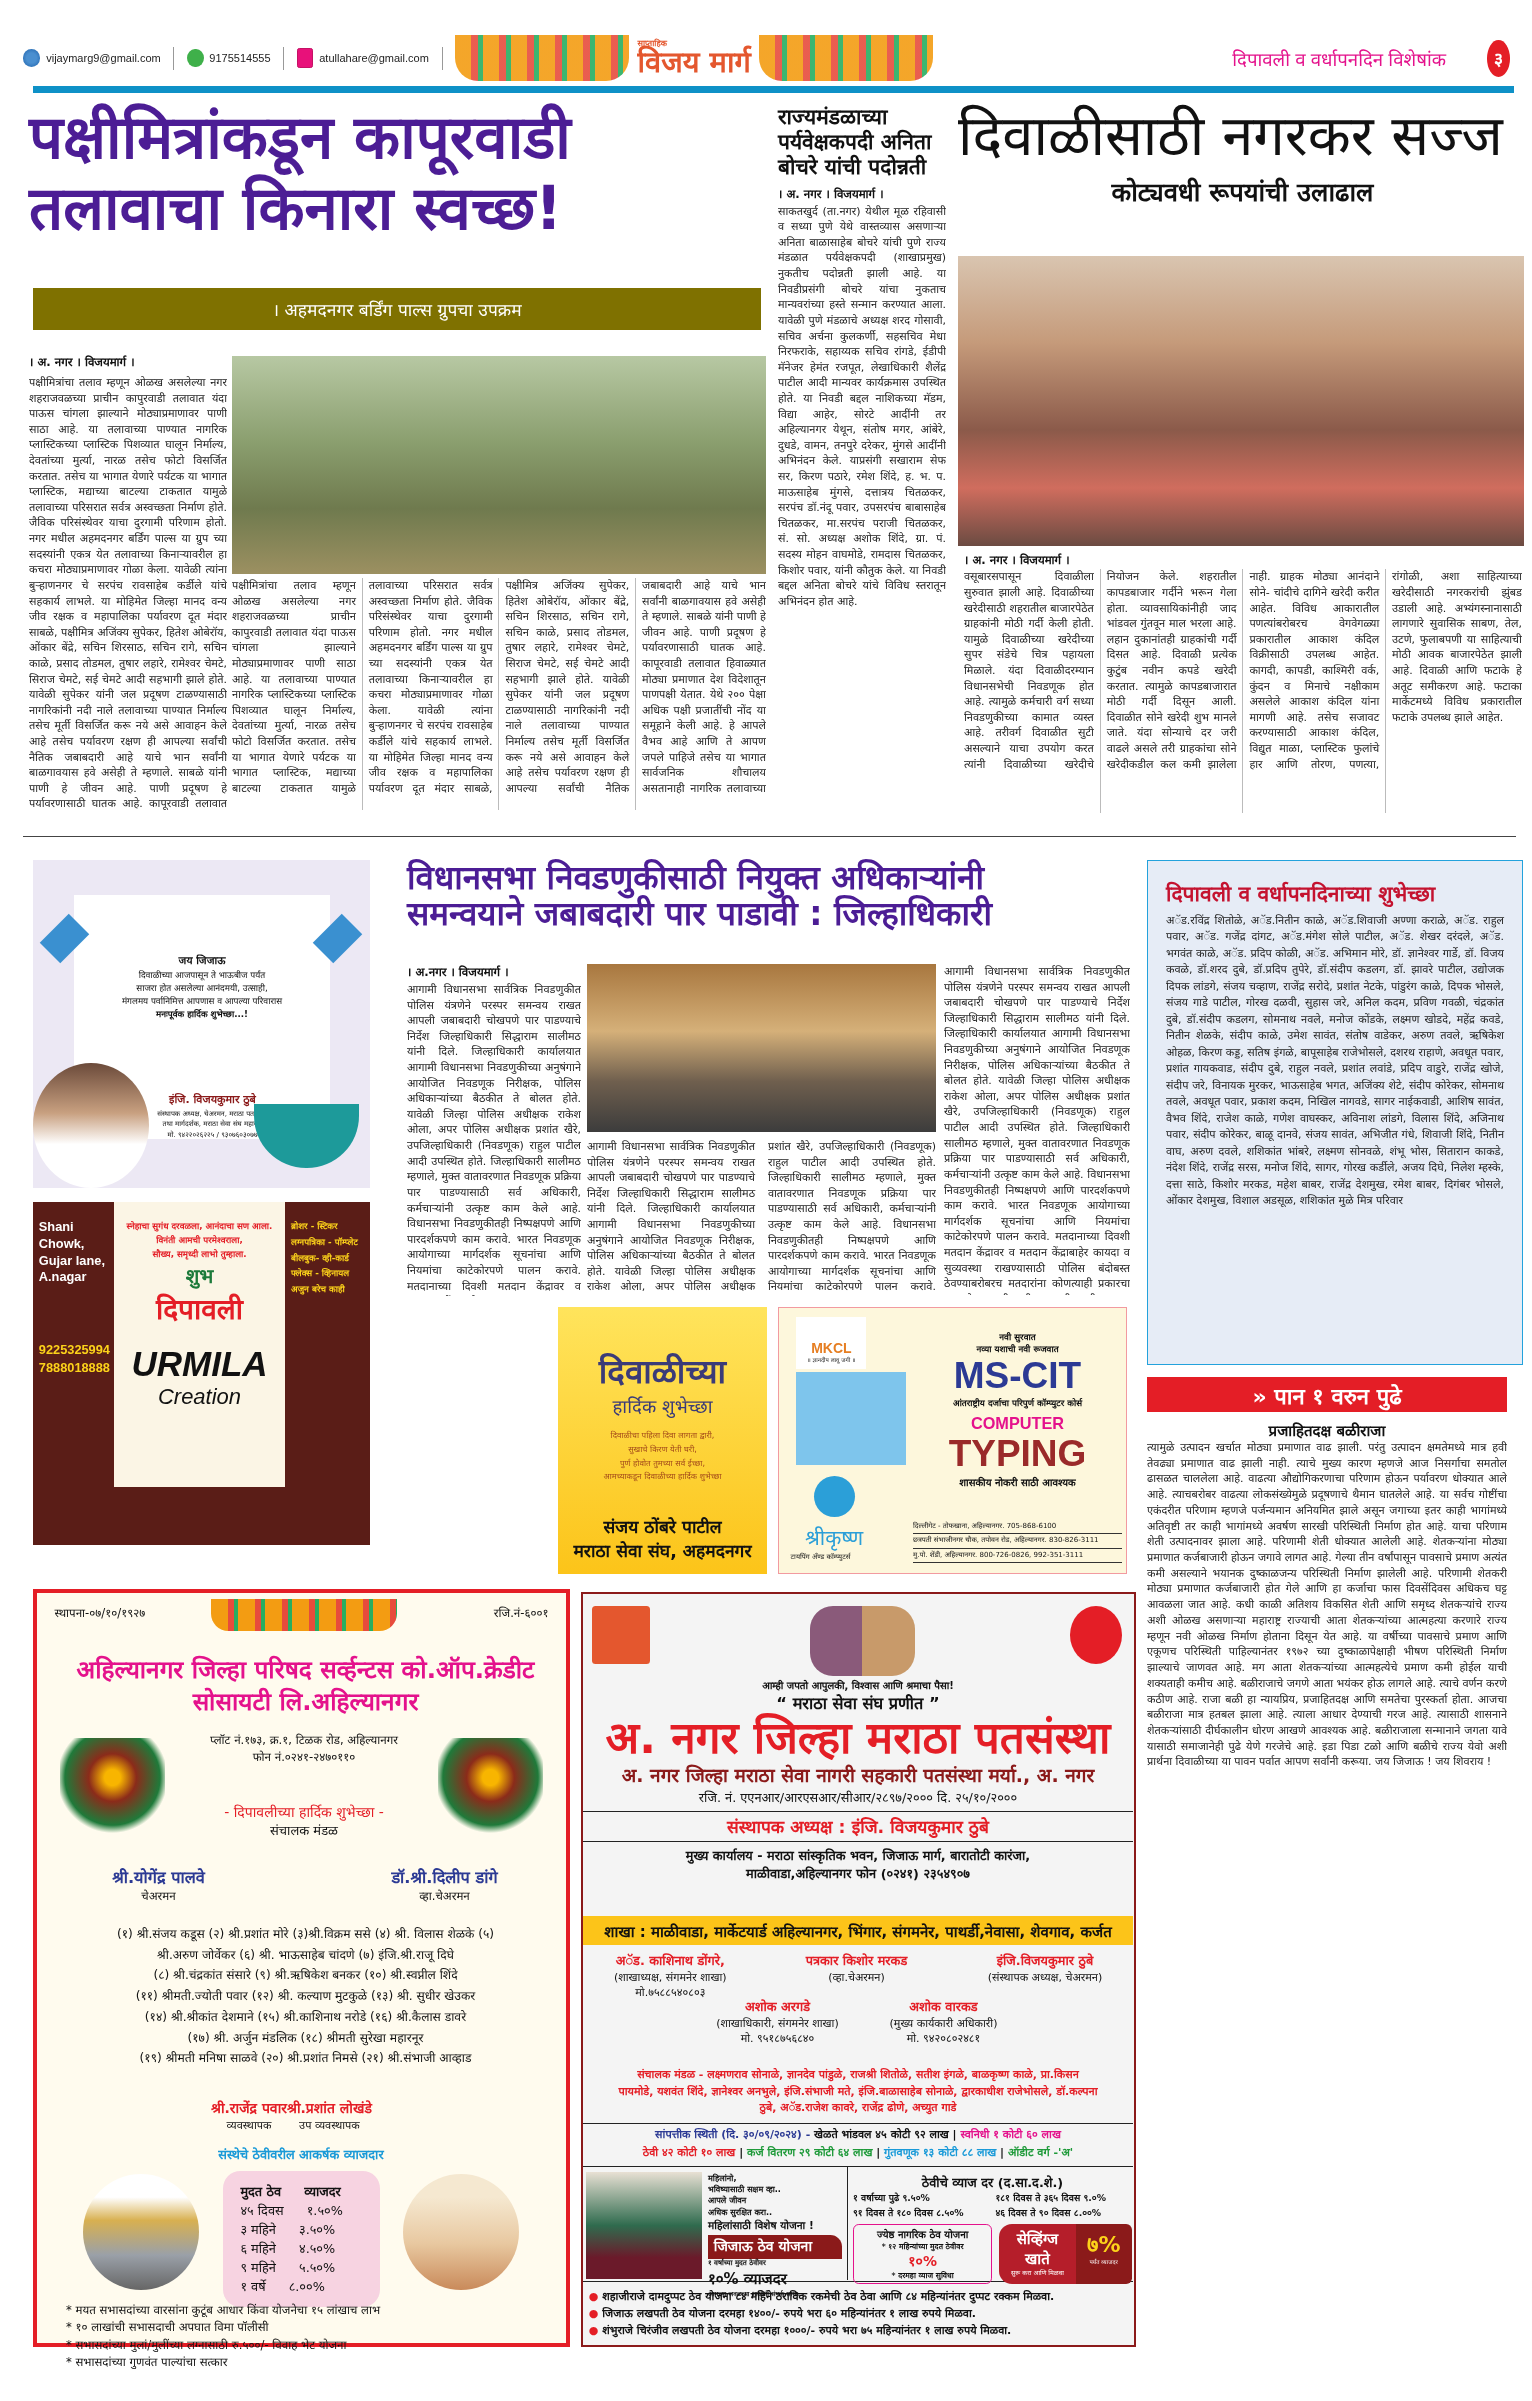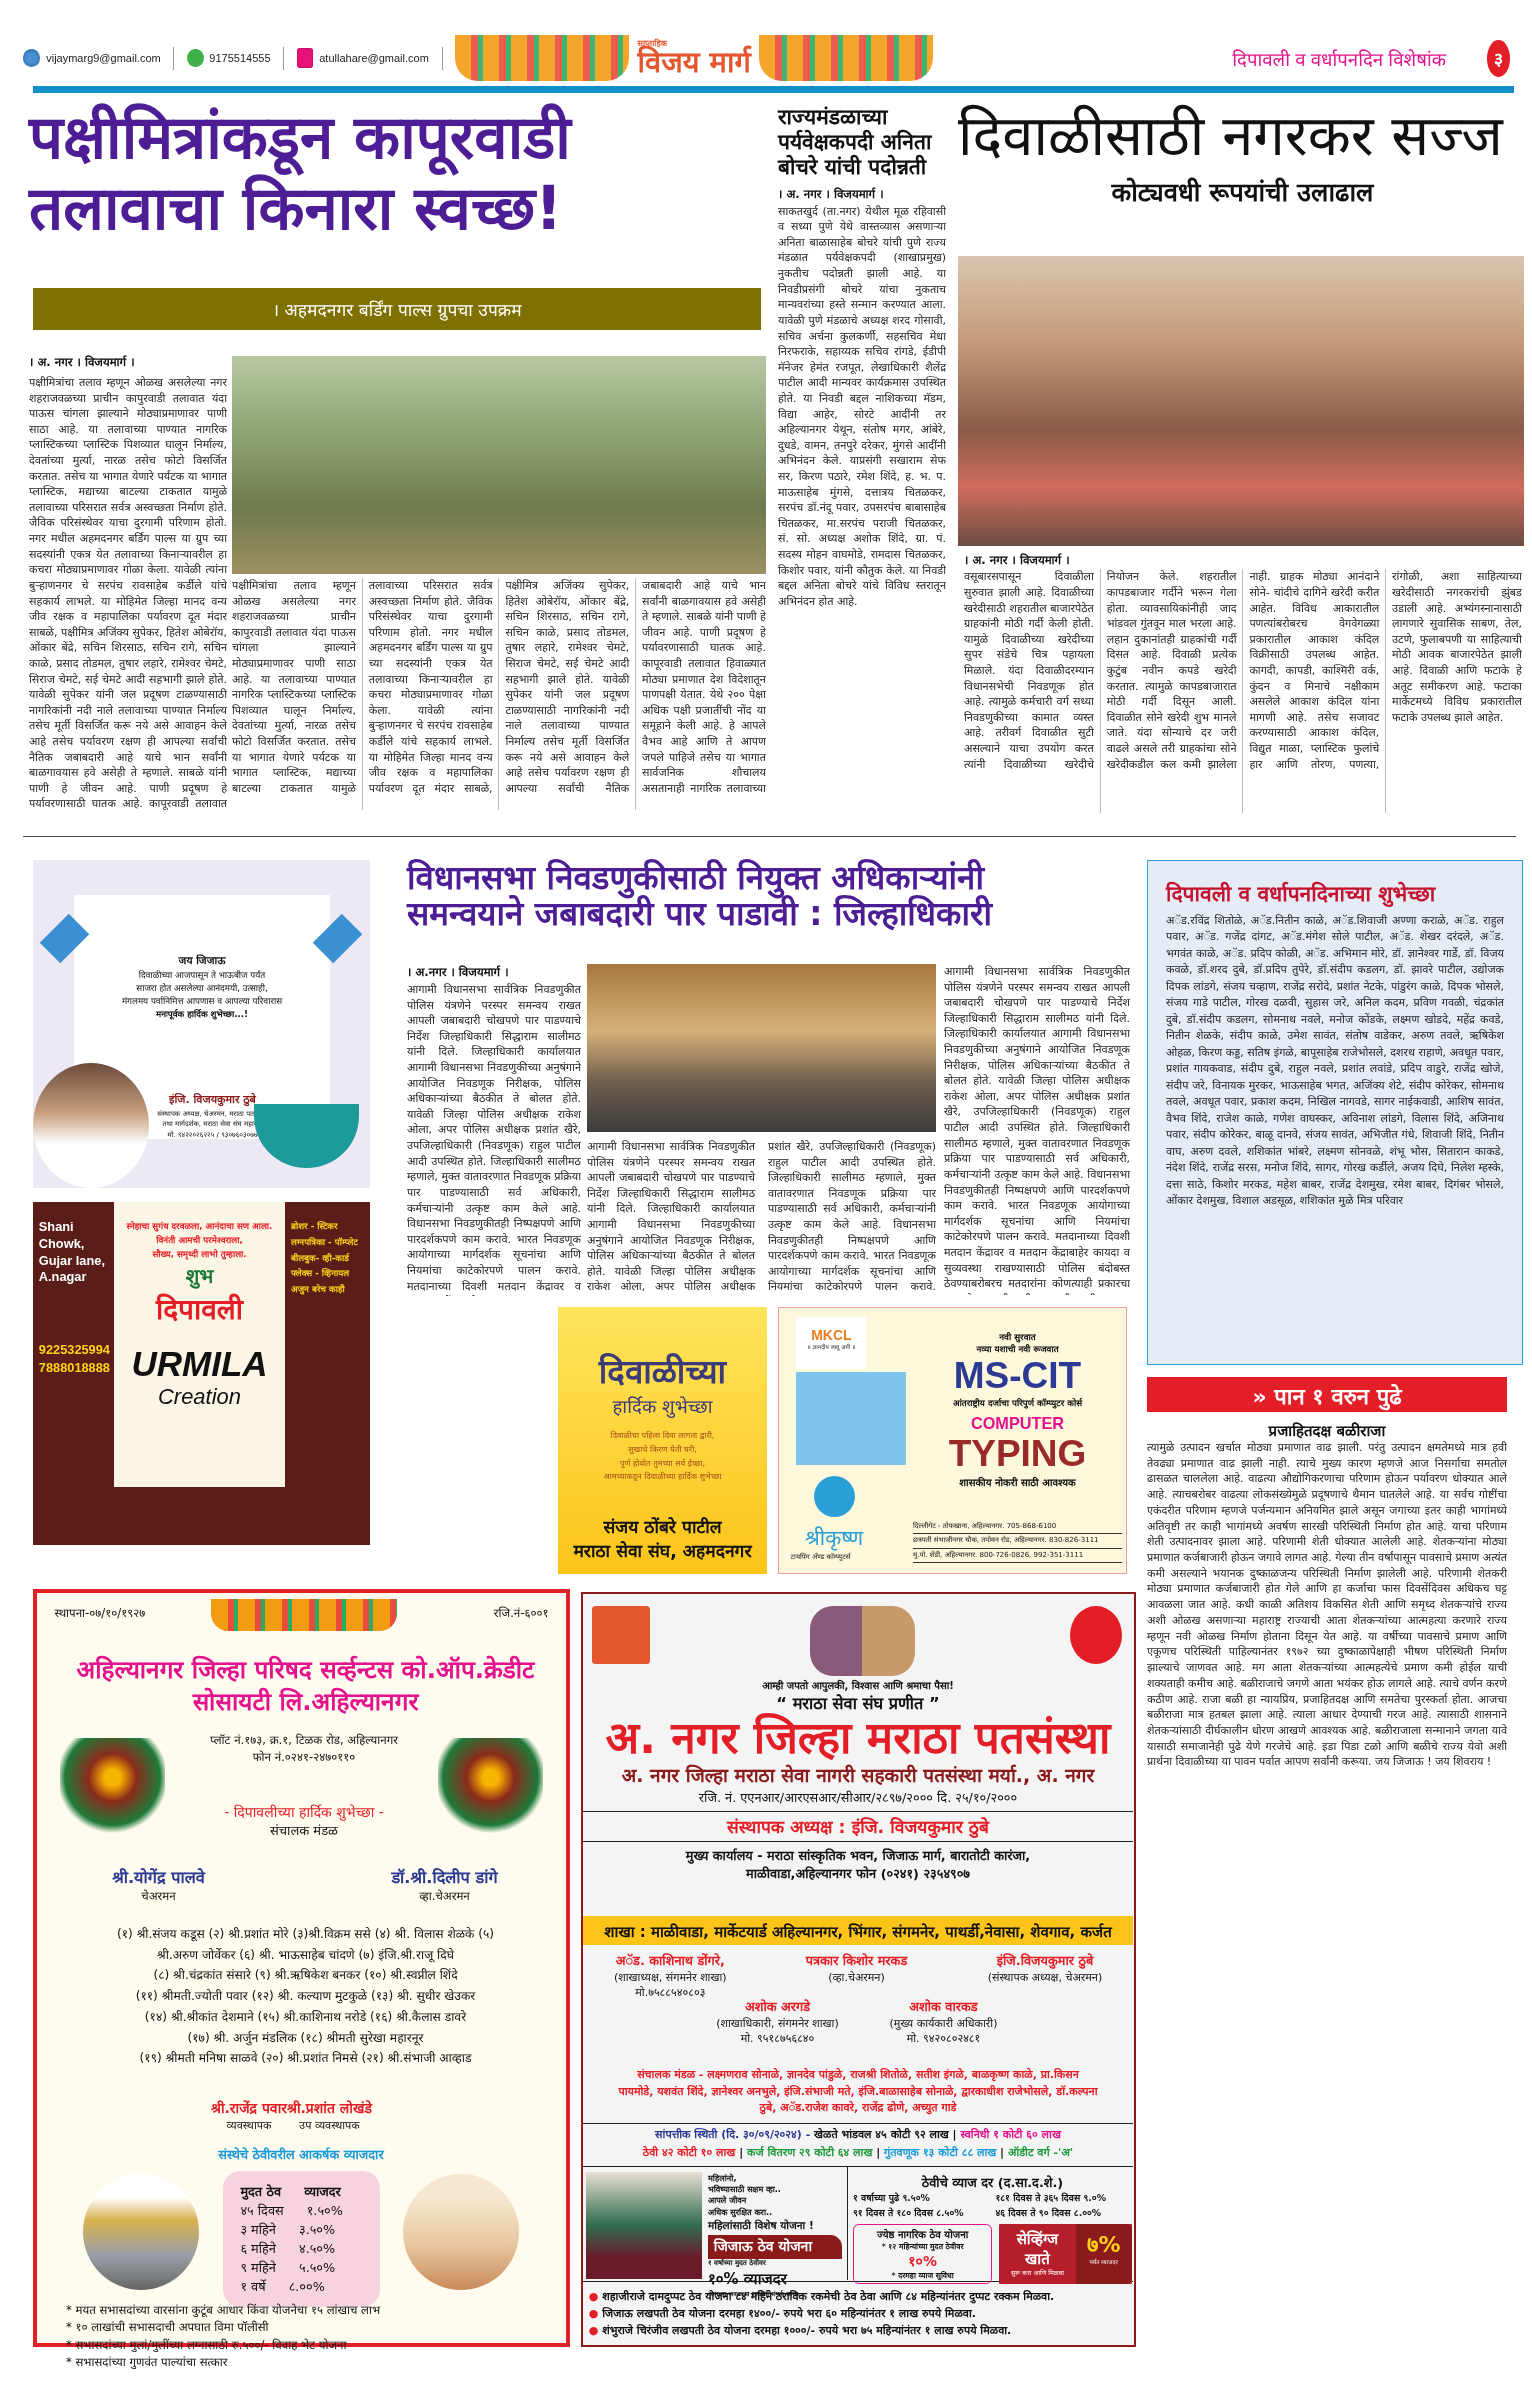--- a/index.html
+++ b/index.html
@@ -187,7 +187,7 @@
 
 <div class="abs mscit" style="left:778px;top:1307px;width:349px;height:267px">
   <div class="abs center" style="left:17.4px;top:8.7px;width:70px;height:52px;background:#fff">
-    <div style="color:#e67e22;font-size:14px;font-weight:bold;margin-top:10px;font-family:'Liberation Sans',sans-serif">MKCL</div>
+    <div style="color:#e67e22;font-size:14px;font-weight:bold;margin-top:23px;font-family:'Liberation Sans',sans-serif">MKCL</div>
     <div style="font-size:5.8px">॥ ज्ञानदीप लावू जगी ॥</div>
   </div>
   <div class="abs" style="left:17.4px;top:64px;width:110px;height:93px;background:#7ec5ec"></div>

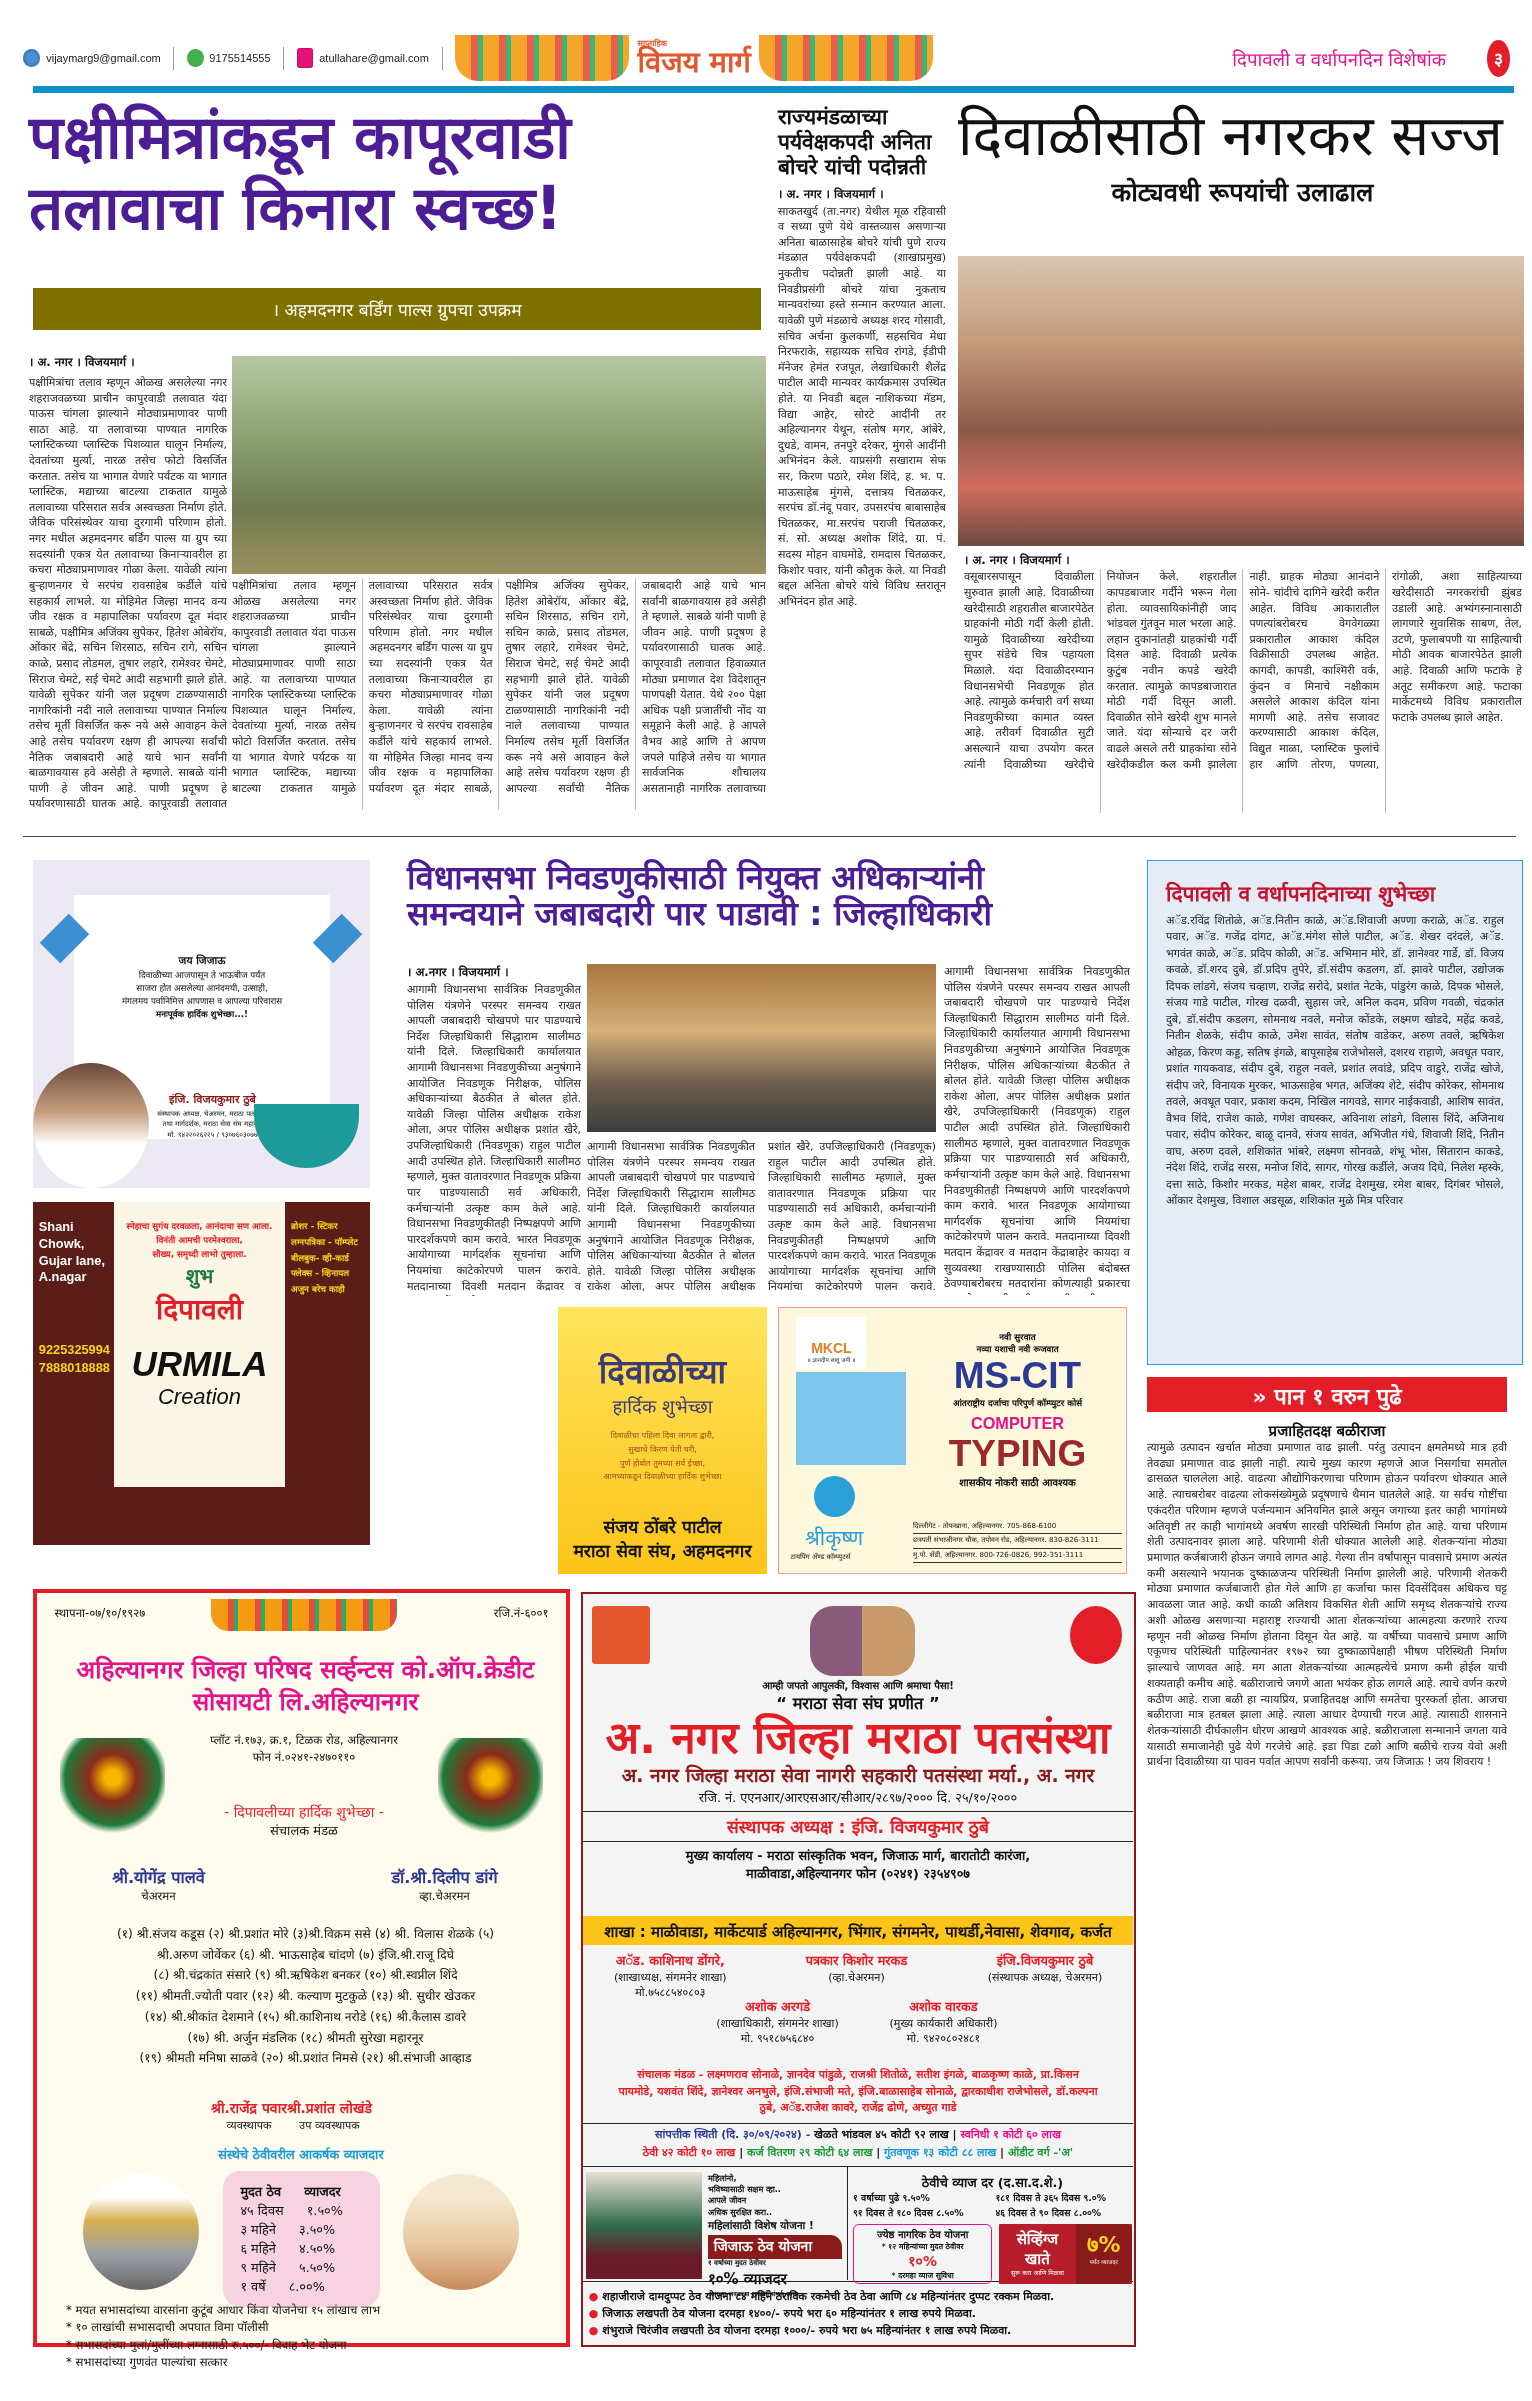--- a/index.html
+++ b/index.html
@@ -383,7 +383,7 @@
           <div style="color:#e41e26;font-size:14px;font-weight:900">१०%</div>
           <div>* दरमहा व्याज सुविधा</div>
         </div>
-        <div style="flex:1;display:flex;background:#b51e2a;border-radius:1px;color:#fff">
+        <div style="flex:1;display:flex;background:#b51e2a;border-radius:13px;color:#fff">
           <div class="center" style="flex:1.4;padding:3.5px">
             <div style="font-size:15px;font-weight:900">सेव्हिंग्ज खाते</div>
             <div style="font-size:6.4px">सुरू करा आणि मिळवा</div>

